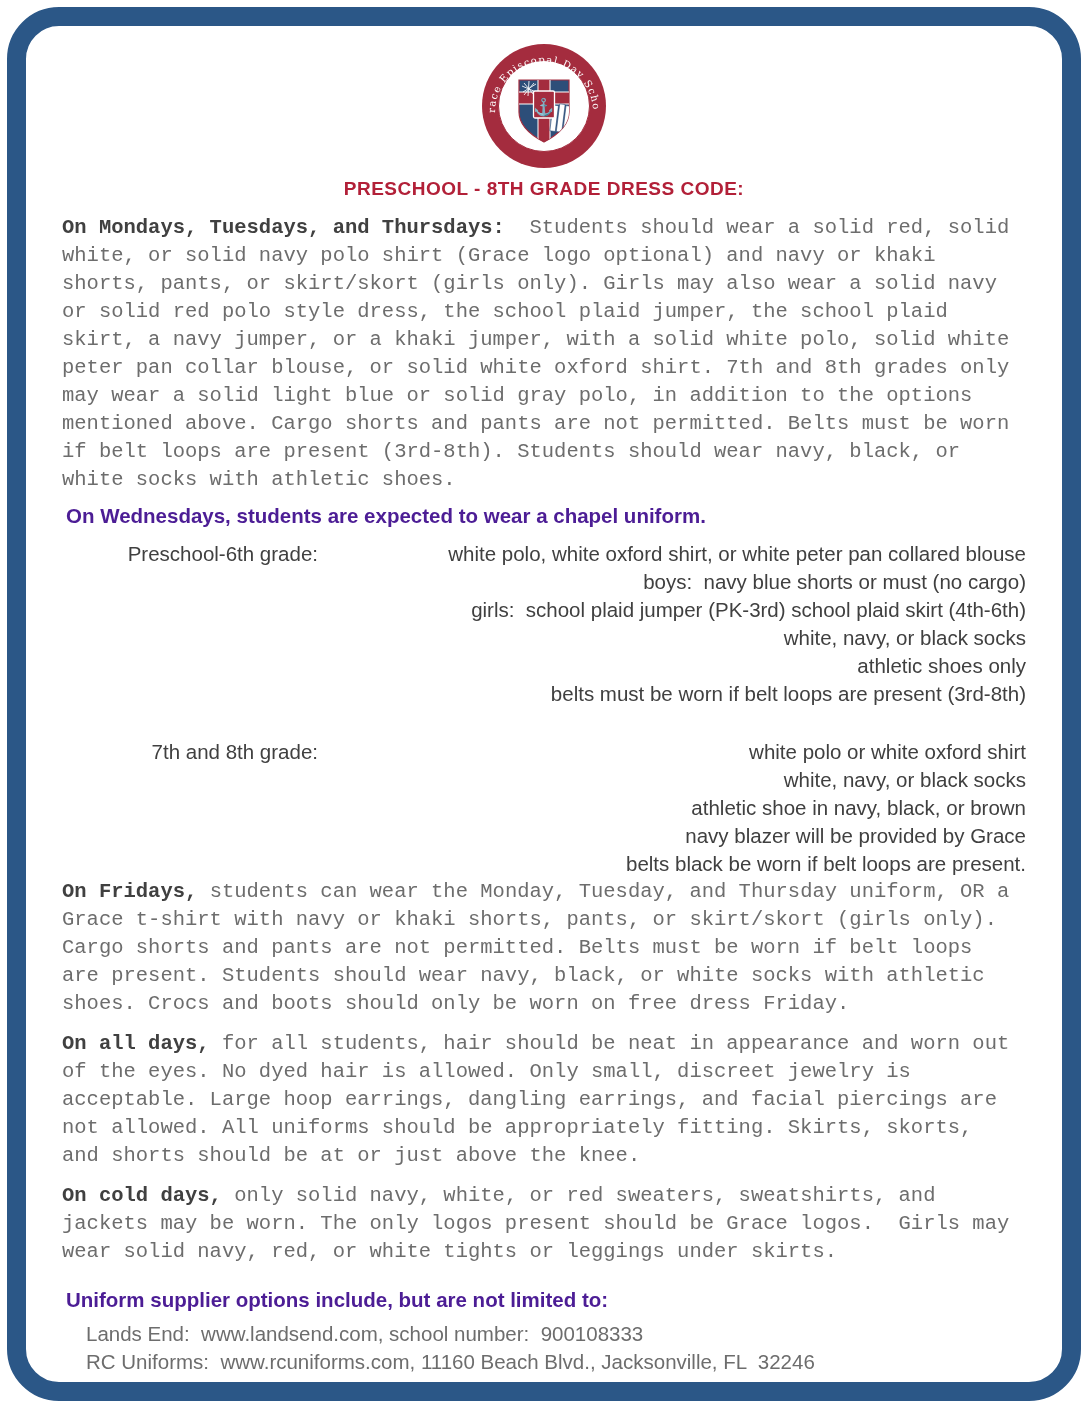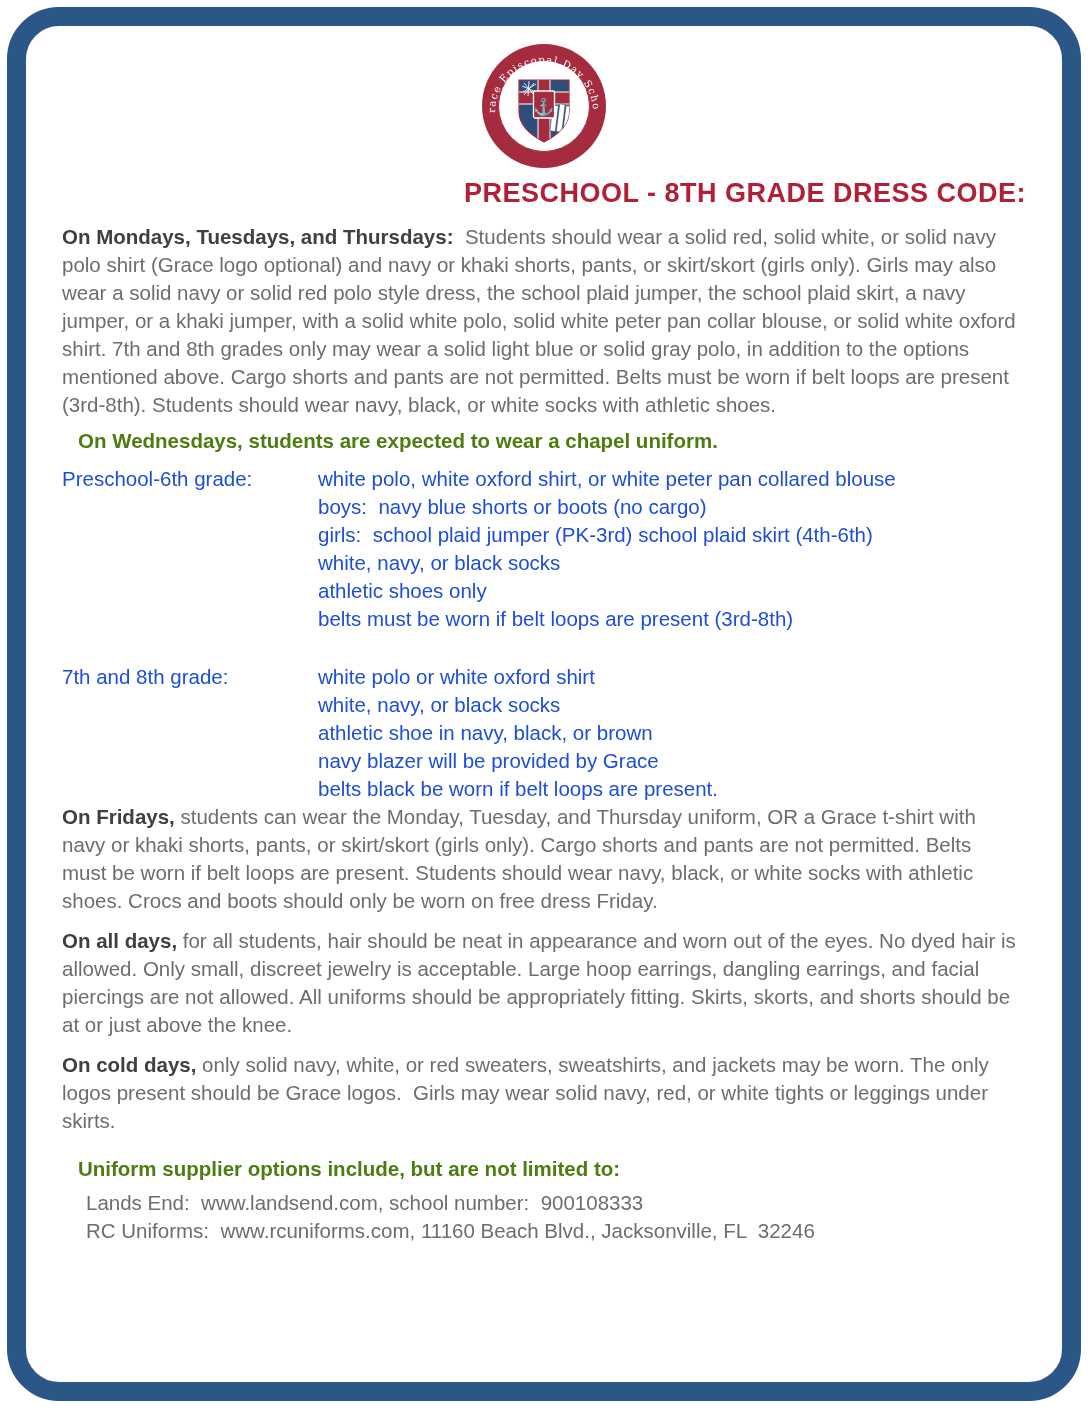--- a/index.html
+++ b/index.html
@@ -14,7 +14,7 @@
   .content{position:absolute;left:62px;top:42px;width:964px;}
   .logo-wrap{width:128px;height:128px;margin:0 auto;}
   .doc-title{
-    text-align:right;color:#b22038;font-weight:bold;font-size:27px;
+    text-align:center;color:#b22038;font-weight:bold;font-size:19px;
     letter-spacing:.5px;margin:8px 0 14px 0;
   }
   .para{

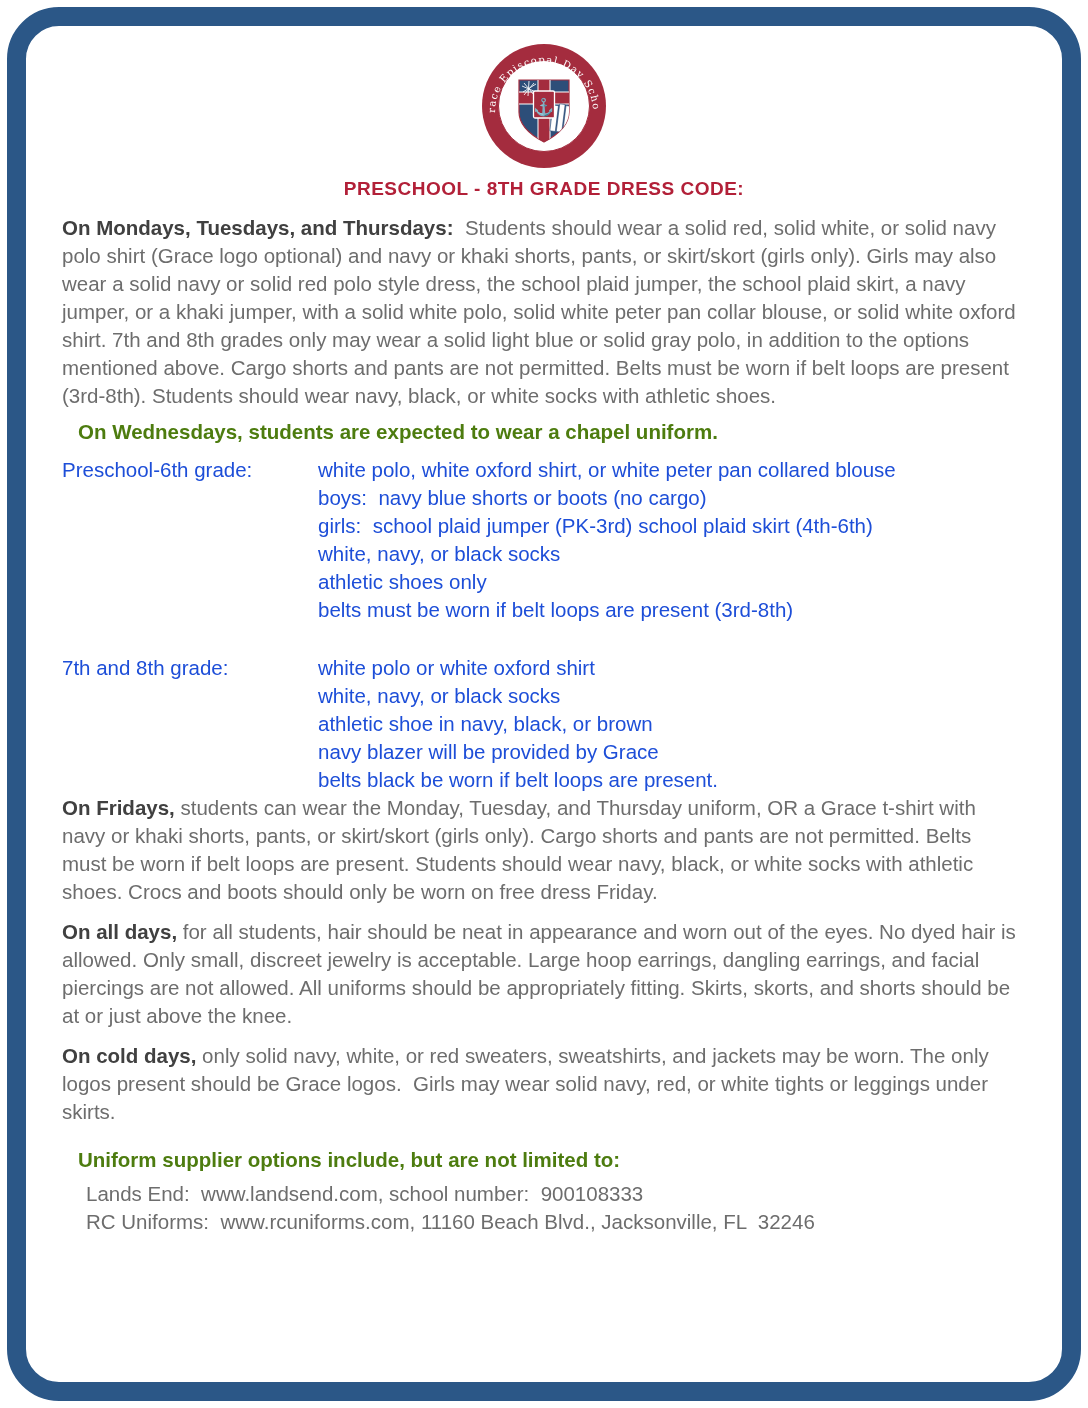--- a/index.html
+++ b/index.html
@@ -20,6 +20,7 @@
   .para{
     font-size:20.5px;line-height:28px;color:#6d6d6d;margin:0 8px 8px 0;
     white-space:pre-wrap;
+    font-family:Liberation Mono, monospace;
   }
   .lead{font-weight:bold;color:#404040;}
   .bold-heading{

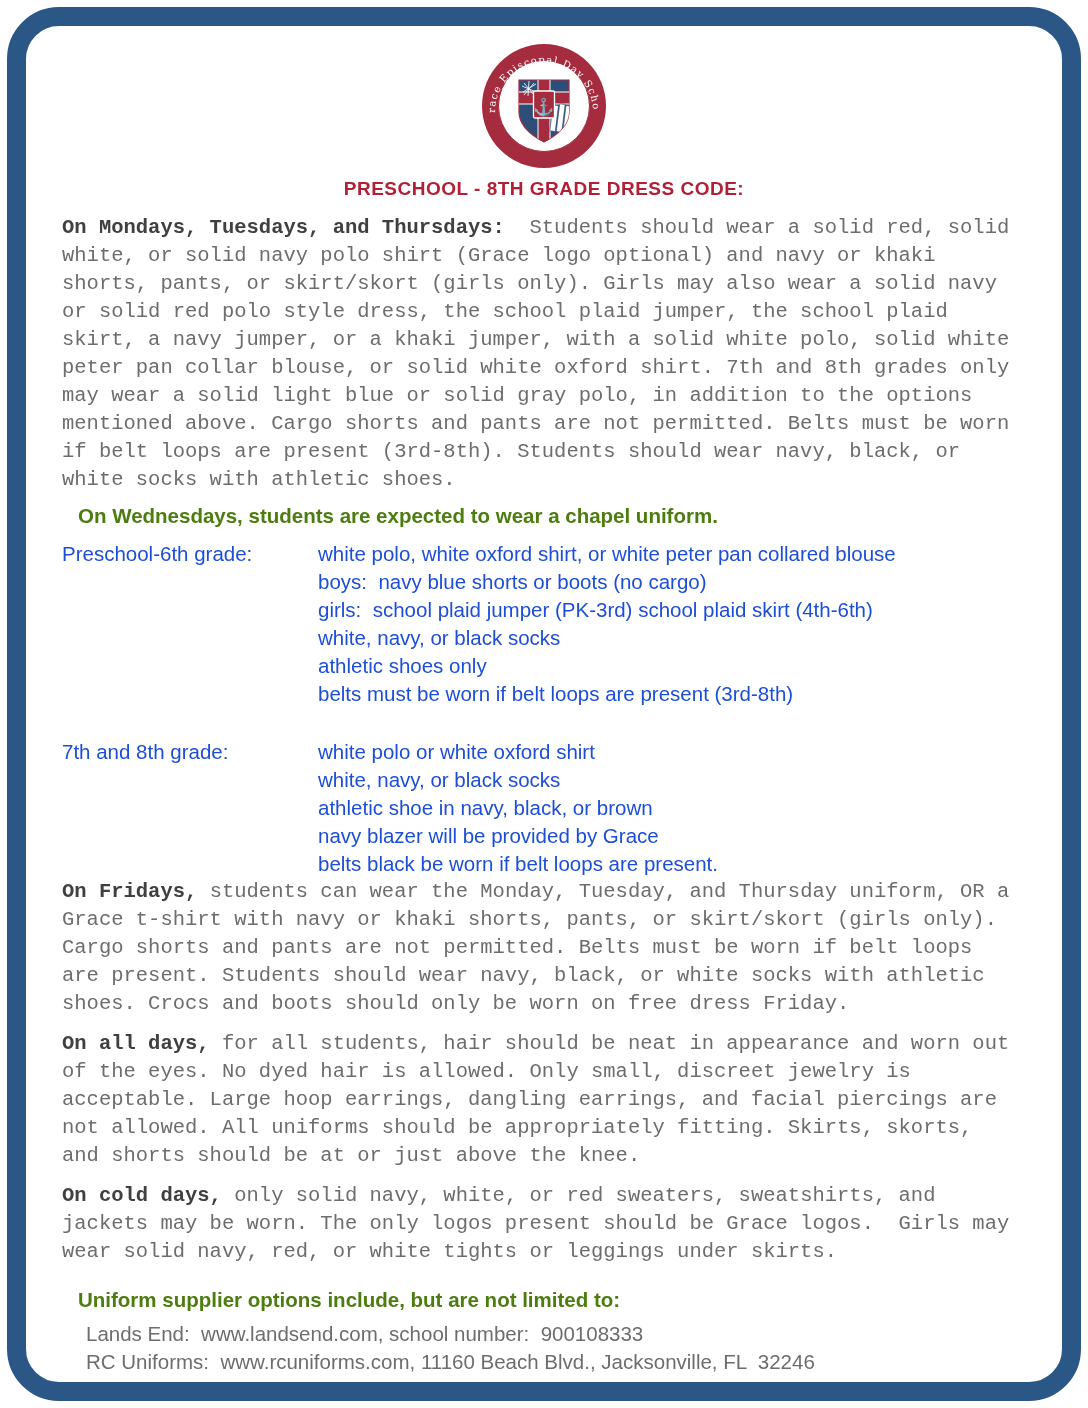--- a/index.html
+++ b/index.html
@@ -24,8 +24,8 @@
   }
   .lead{font-weight:bold;color:#404040;}
   .bold-heading{
-    font-size:20.5px;line-height:28px;font-weight:bold;color:#4d7c0f;
-    margin:0 0 10px 16px;white-space:pre-wrap;
+    font-size:20.5px;line-height:28px;font-weight:bold;color:#4c1d95;
+    margin:0 0 10px 4px;white-space:pre-wrap;
   }
   .chapel-block{
     display:flex;font-size:20.5px;line-height:28px;color:#1d4ed8;

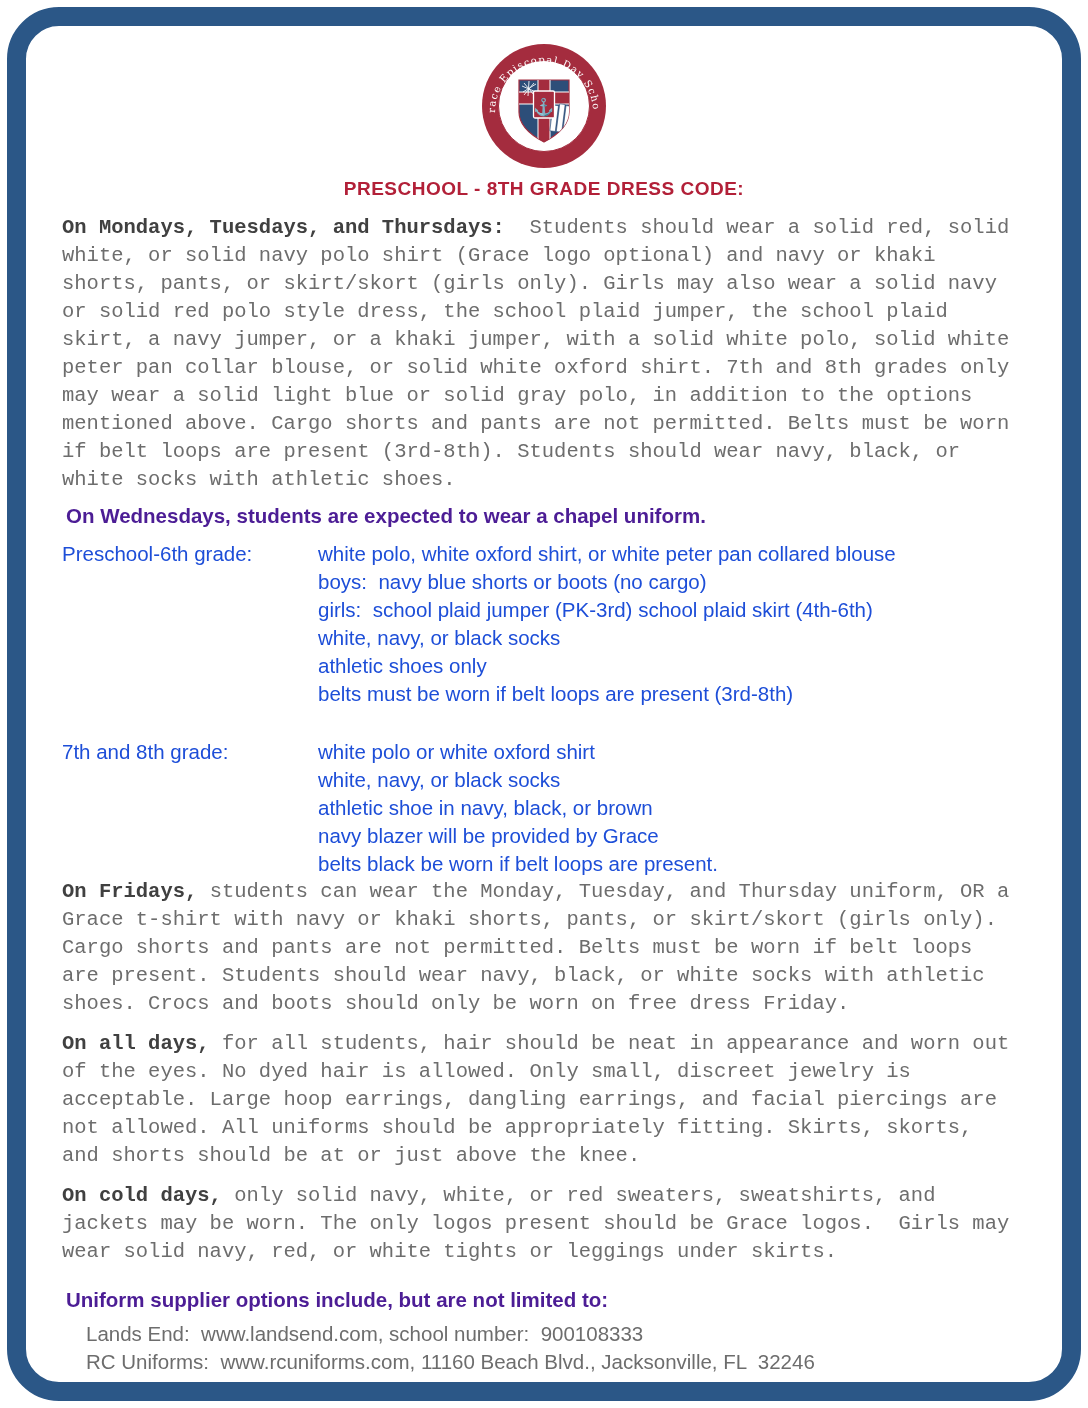--- a/index.html
+++ b/index.html
@@ -28,7 +28,7 @@
     margin:0 0 10px 4px;white-space:pre-wrap;
   }
   .chapel-block{
-    display:flex;font-size:20.5px;line-height:28px;color:#1d4ed8;
+    display:flex;font-size:20.5px;line-height:28px;color:#404040;text-align:right;
   }
   .chapel-block.first{margin-bottom:30px;}
   .chapel-block.second{}

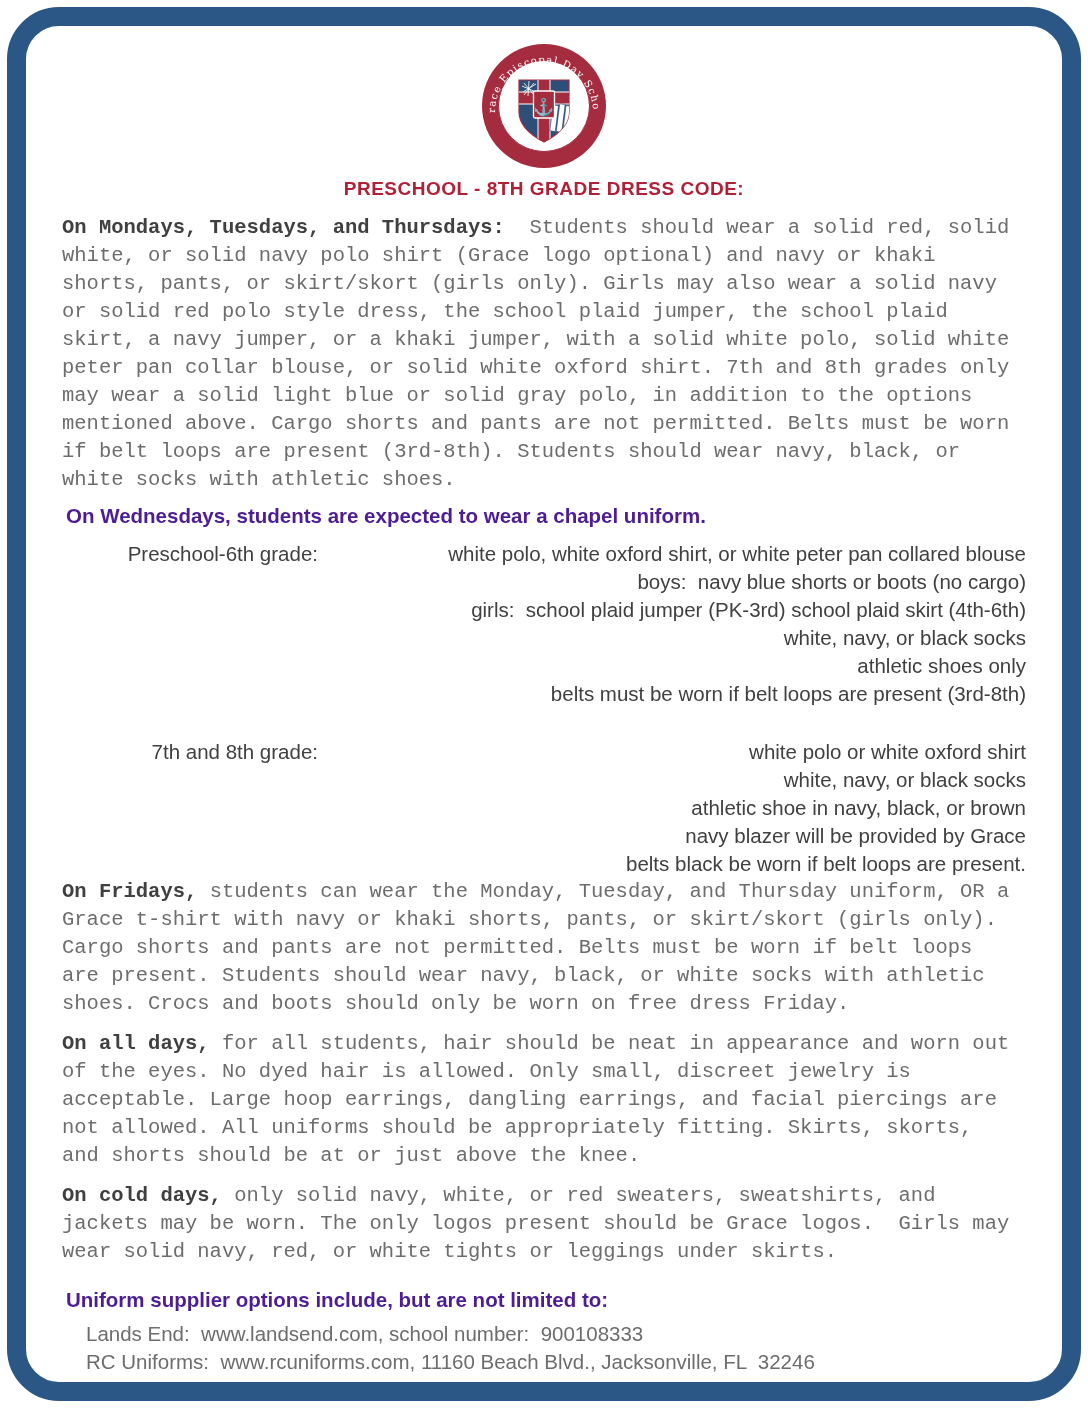--- a/index.html
+++ b/index.html
@@ -106,7 +106,7 @@
     <div class="chapel-label">Preschool-6th grade:</div>
     <div class="chapel-lines">
       <div class="chapel-line">white polo, white oxford shirt, or white peter pan collared blouse</div>
-      <div class="chapel-line">boys:  navy blue shorts or boots (no cargo)</div>
+      <div class="chapel-line">boys:  navy blue shorts or must (no cargo)</div>
       <div class="chapel-line">girls:  school plaid jumper (PK-3rd) school plaid skirt (4th-6th)</div>
       <div class="chapel-line">white, navy, or black socks</div>
       <div class="chapel-line">athletic shoes only</div>

